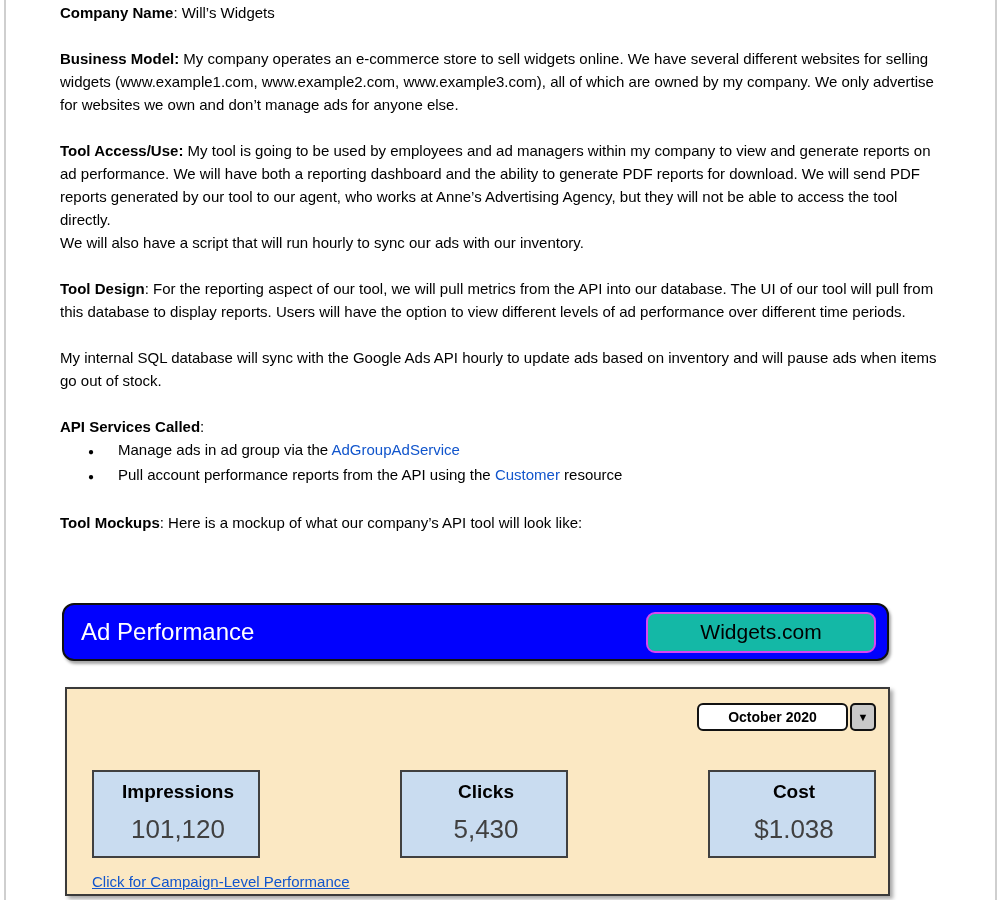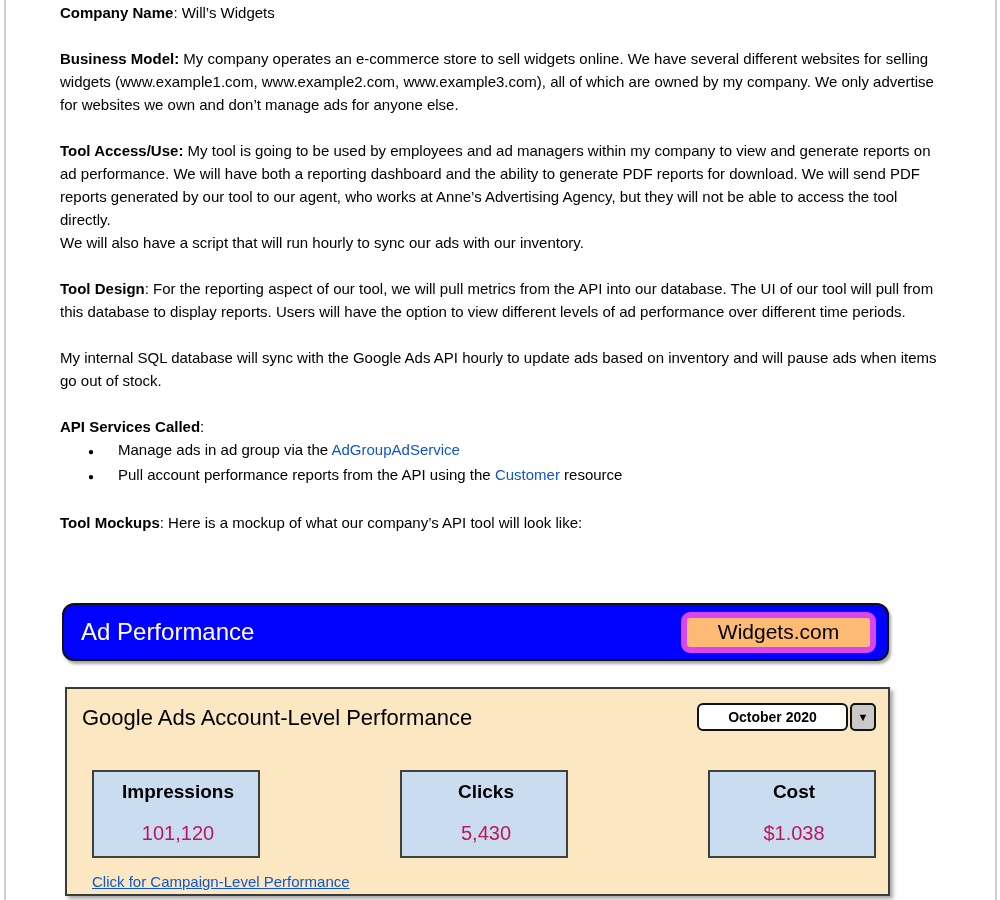--- a/index.html
+++ b/index.html
@@ -30,7 +30,7 @@
               display:flex; align-items:center; justify-content:space-between;
               padding:0 11px 0 17px;gap:12px; }
   .mock-bar-title { color:#ffffff; font-size:24px; }
-  .site-button { width:195px; height:41px; background:#fdba74; border:6px solid #d946ef;
+  .site-button { width:230px; height:41px; background:#14b8a6; border:2px solid #d946ef;
                  border-radius:9px; display:flex; align-items:center; justify-content:center;
                  font-size:21px; color:#000; cursor:pointer; }
 

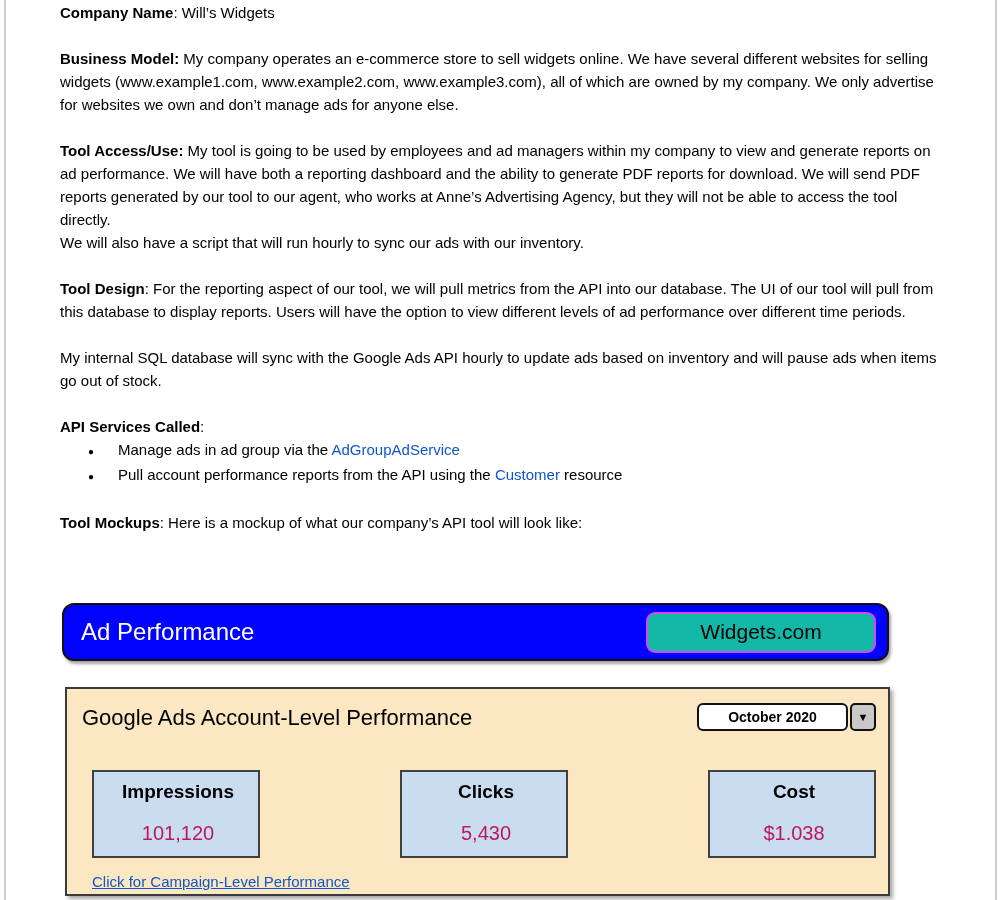--- a/index.html
+++ b/index.html
@@ -101,7 +101,6 @@
 </div>
 
 <div class="mock-panel">
-  <span class="panel-title">Google Ads Account-Level Performance</span>
 
   <div class="dropdown">
     <div class="dropdown-value">October 2020</div>

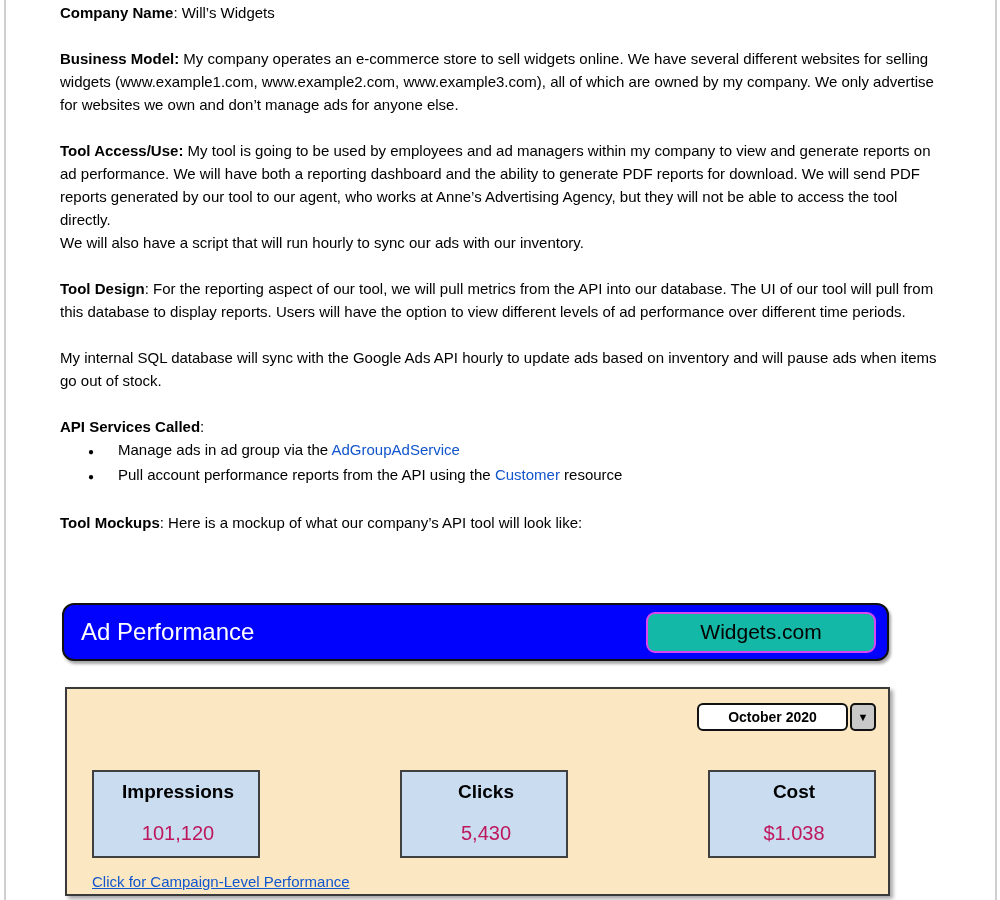--- a/index.html
+++ b/index.html
@@ -54,7 +54,7 @@
                  display:flex; flex-direction:column; align-items:center;
                  justify-content:space-between; padding:9px 0 11px 4px; }
   .metric-label { font-weight:bold; font-size:19px; color:#000; }
-  .metric-value { font-size:20px; color:#be185d; }
+  .metric-value { font-size:26px; color:#404040; }
 
   .panel-link { position:absolute; left:25px; top:184px; font-size:15px;
                 color:#1155CC; text-decoration:underline; cursor:pointer; }

